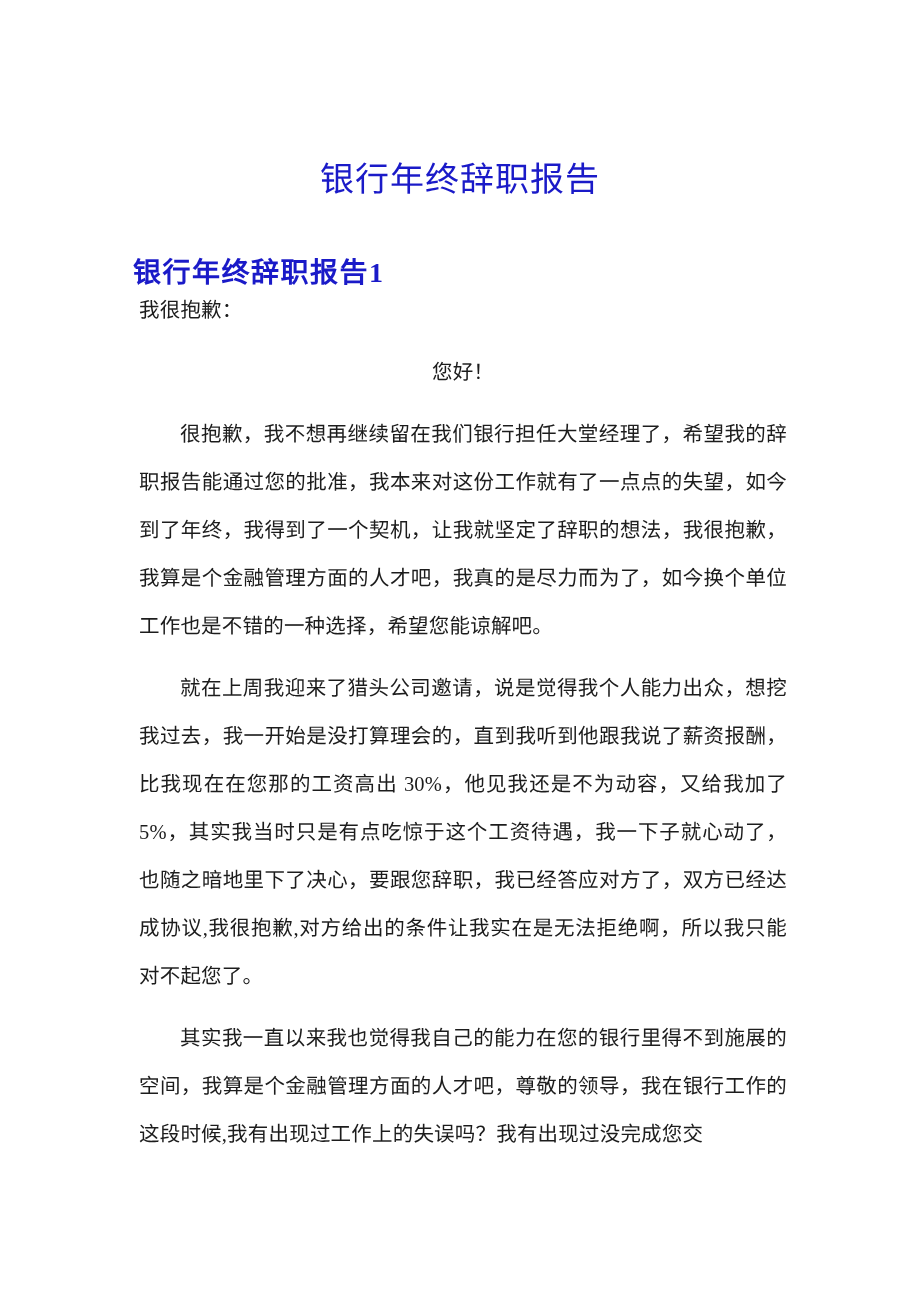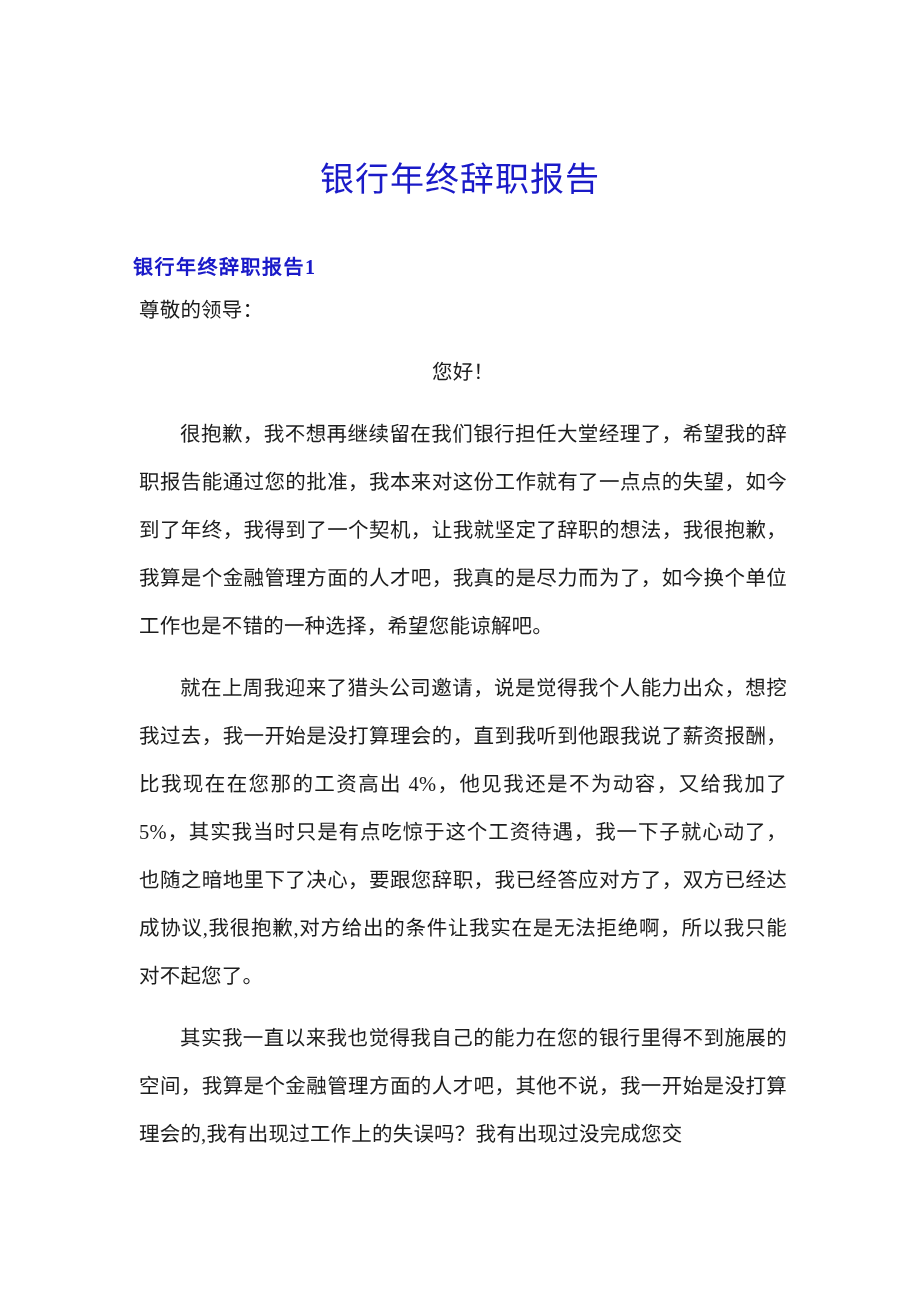--- a/index.html
+++ b/index.html
@@ -47,7 +47,7 @@
     left: 133px;
     top: 234px;
     font-family: "Liberation Serif", "DejaVu Serif", serif;
-    font-size: 20px;
+    font-size: 28px;
     line-height: 32px;
     font-weight: bold;
     letter-spacing: 1.5px;

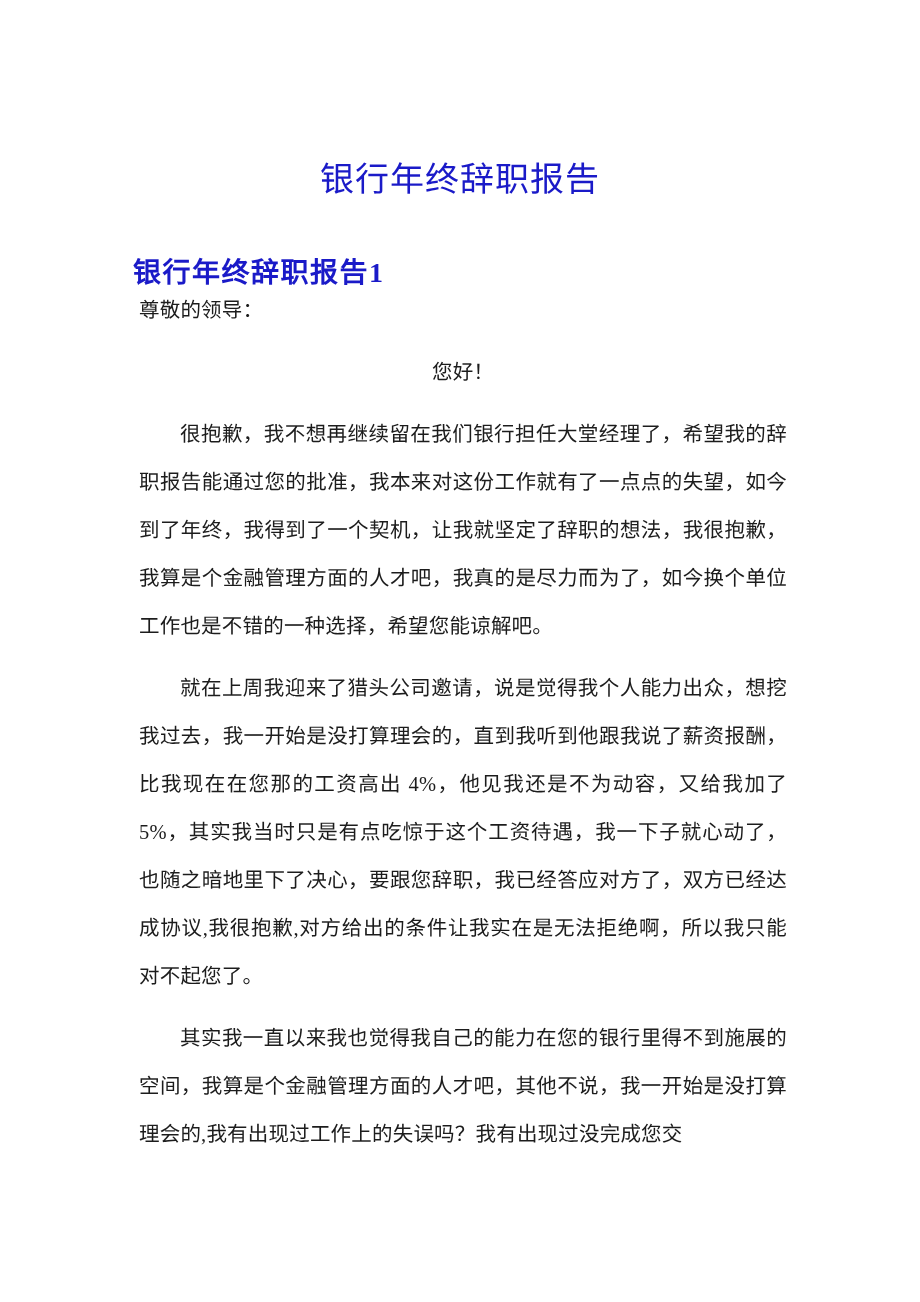--- a/index.html
+++ b/index.html
@@ -95,7 +95,7 @@
 
   <div class="body-block">
 
-    <p class="para short" style="color: rgb(28, 28, 28);">尊敬的领导：</p>
+    <p class="para short" style="color: rgb(28, 28, 28);">我很抱歉：</p>
 
     <p class="para short" style="color: rgb(28, 28, 28); text-align: center;">您好！</p>
 

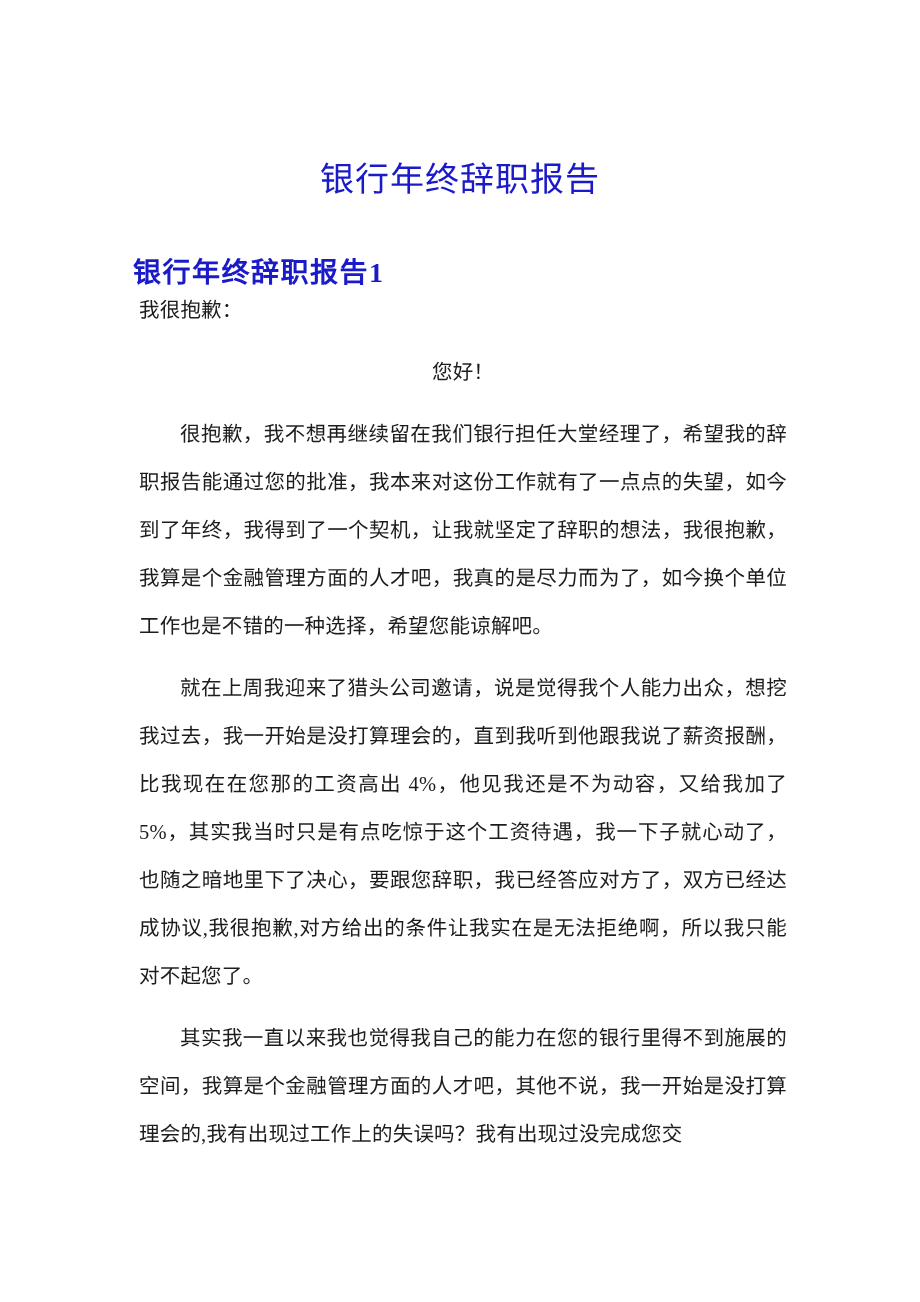--- a/index.html
+++ b/index.html
@@ -101,7 +101,7 @@
 
     <p class="para indent" style="color: rgb(28, 28, 28);">很抱歉，我不想再继续留在我们银行担任大堂经理了，希望我的辞职报告能通过您的批准，我本来对这份工作就有了一点点的失望，如今到了年终，我得到了一个契机，让我就坚定了辞职的想法，我很抱歉，我算是个金融管理方面的人才吧，我真的是尽力而为了，如今换个单位工作也是不错的一种选择，希望您能谅解吧。</p>
 
-    <p class="para indent" style="color: rgb(28, 28, 28);">就在上周我迎来了猎头公司邀请，说是觉得我个人能力出众，想挖我过去，我一开始是没打算理会的，直到我听到他跟我说了薪资报酬，比我现在在您那的工资高出 4%，他见我还是不为动容，又给我加了 5%，其实我当时只是有点吃惊于这个工资待遇，我一下子就心动了，也随之暗地里下了决心，要跟您辞职，我已经答应对方了，双方已经达成协议,我很抱歉,对方给出的条件让我实在是无法拒绝啊，所以我只能对不起您了。</p>
+    <p class="para indent" style="color: rgb(28, 28, 28);">就在上周我迎来了猎头公司邀请，说是觉得我个人能力出众，想挖我过去，我一开始是没打算理会的，直到我听到他跟我说了薪资报酬，比我现在在您那的工资高出 30%，他见我还是不为动容，又给我加了 5%，其实我当时只是有点吃惊于这个工资待遇，我一下子就心动了，也随之暗地里下了决心，要跟您辞职，我已经答应对方了，双方已经达成协议,我很抱歉,对方给出的条件让我实在是无法拒绝啊，所以我只能对不起您了。</p>
 
     <p class="para indent" style="color: rgb(28, 28, 28);">其实我一直以来我也觉得我自己的能力在您的银行里得不到施展的空间，我算是个金融管理方面的人才吧，其他不说，我一开始是没打算理会的,我有出现过工作上的失误吗？我有出现过没完成您交</p>
 

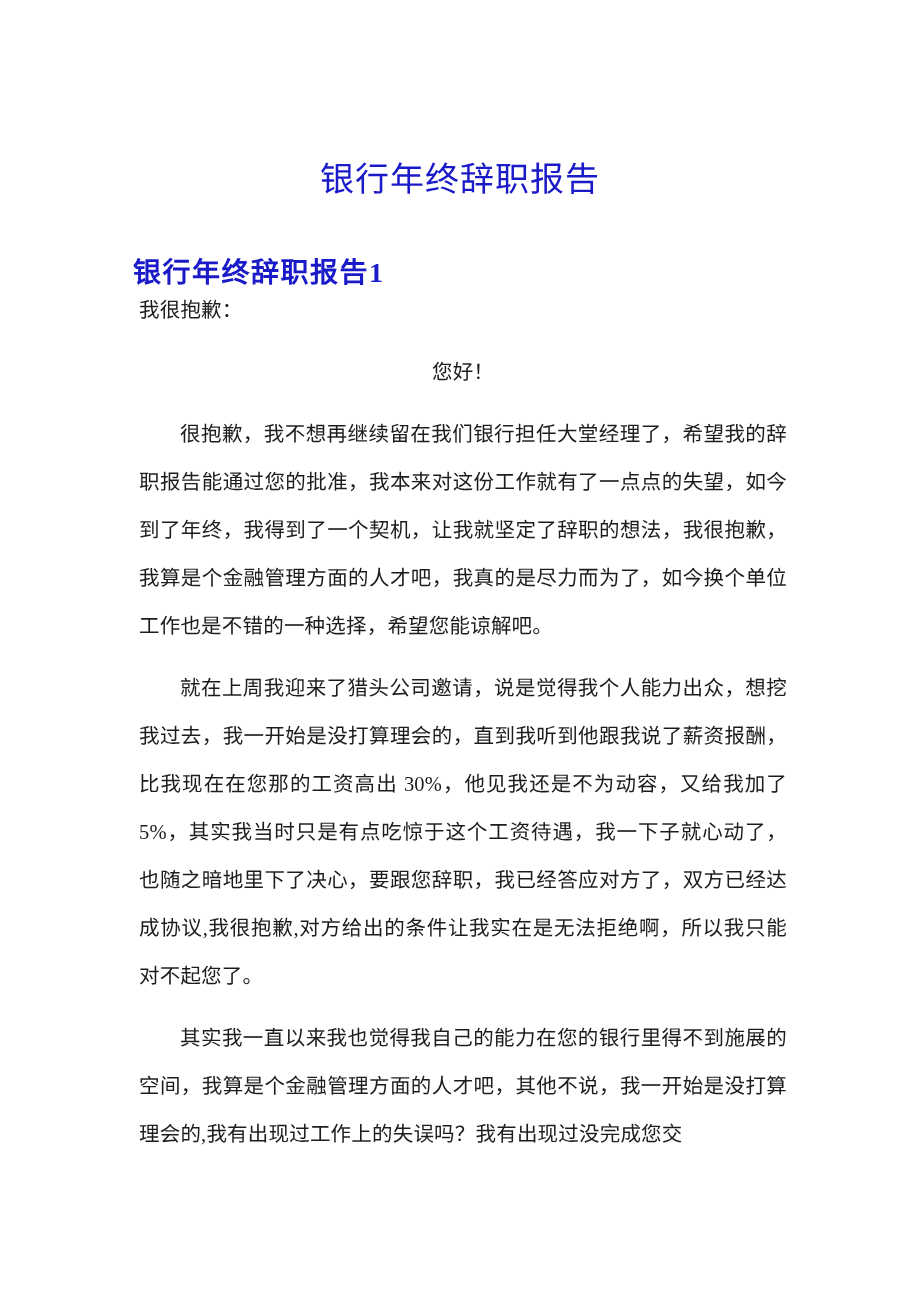--- a/index.html
+++ b/index.html
@@ -103,7 +103,7 @@
 
     <p class="para indent" style="color: rgb(28, 28, 28);">就在上周我迎来了猎头公司邀请，说是觉得我个人能力出众，想挖我过去，我一开始是没打算理会的，直到我听到他跟我说了薪资报酬，比我现在在您那的工资高出 30%，他见我还是不为动容，又给我加了 5%，其实我当时只是有点吃惊于这个工资待遇，我一下子就心动了，也随之暗地里下了决心，要跟您辞职，我已经答应对方了，双方已经达成协议,我很抱歉,对方给出的条件让我实在是无法拒绝啊，所以我只能对不起您了。</p>
 
-    <p class="para indent" style="color: rgb(28, 28, 28);">其实我一直以来我也觉得我自己的能力在您的银行里得不到施展的空间，我算是个金融管理方面的人才吧，其他不说，我一开始是没打算理会的,我有出现过工作上的失误吗？我有出现过没完成您交</p>
+    <p class="para indent" style="color: rgb(28, 28, 28);">其实我一直以来我也觉得我自己的能力在您的银行里得不到施展的空间，我算是个金融管理方面的人才吧，尊敬的领导，我在银行工作的这段时候,我有出现过工作上的失误吗？我有出现过没完成您交</p>
 
   </div>
 

